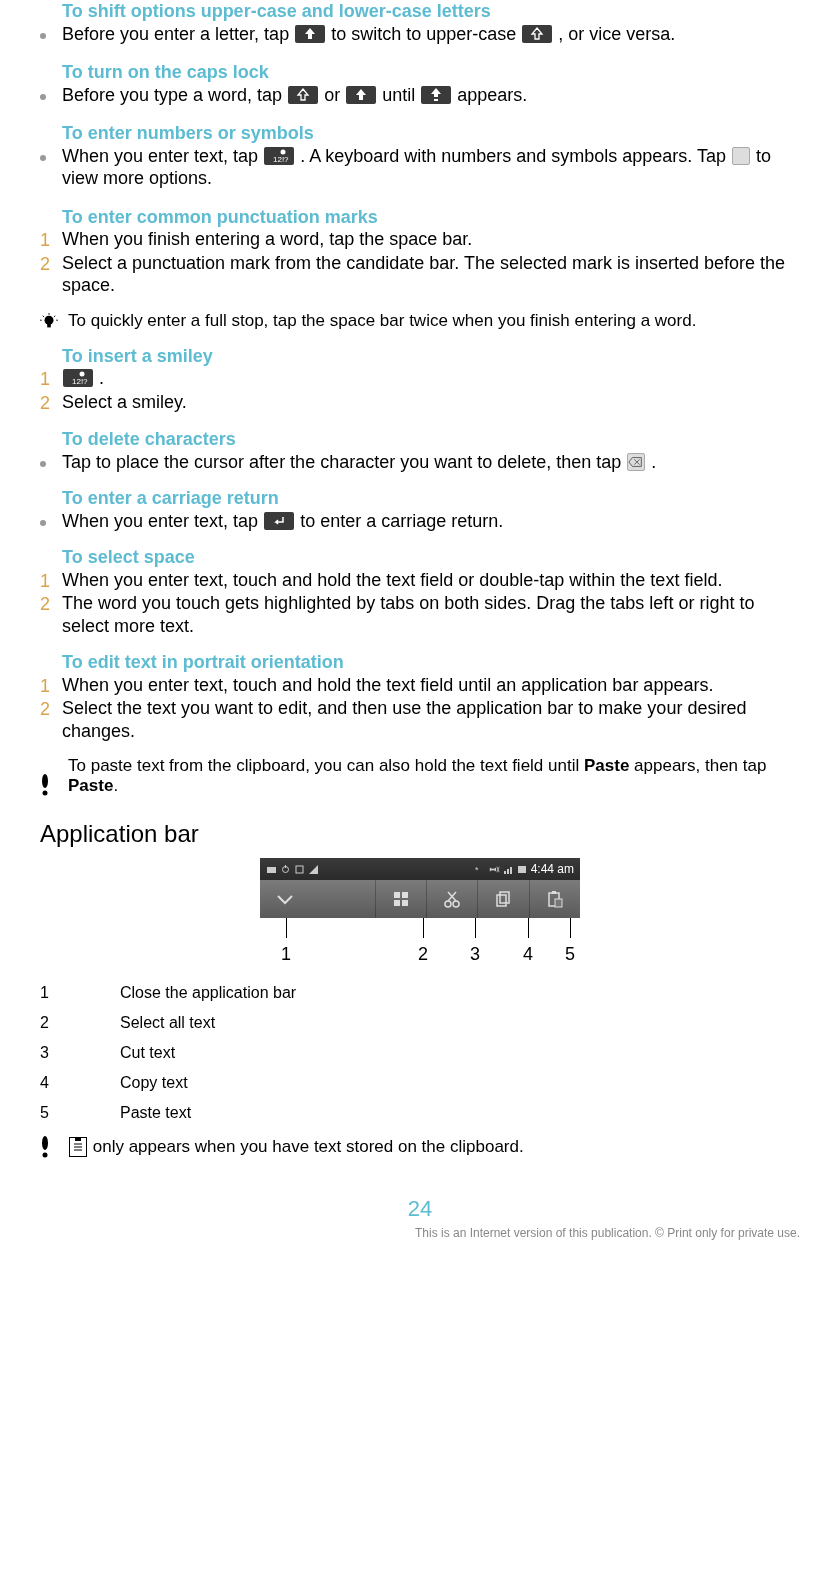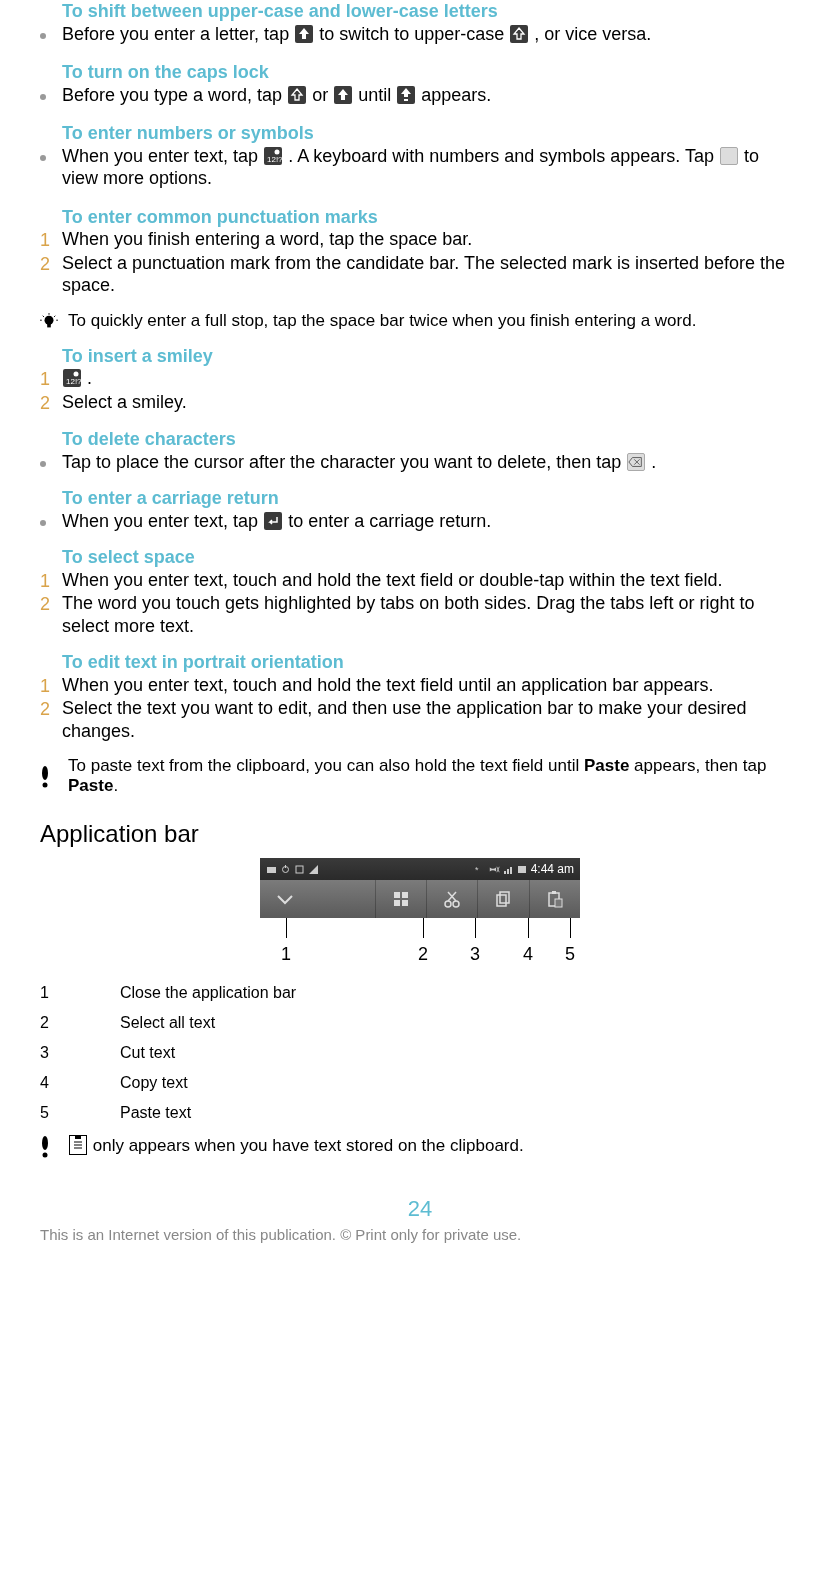--- a/index.html
+++ b/index.html
@@ -142,7 +142,7 @@
   <div class="section">
     <div class="row">
         <div class="marker"></div>
-        <div class="content heading">To shift between upper-case and lower-case letters</div>
+        <div class="content heading">To shift options upper-case and lower-case letters</div>
       </div>
     <div class="row">
       <div class="marker">

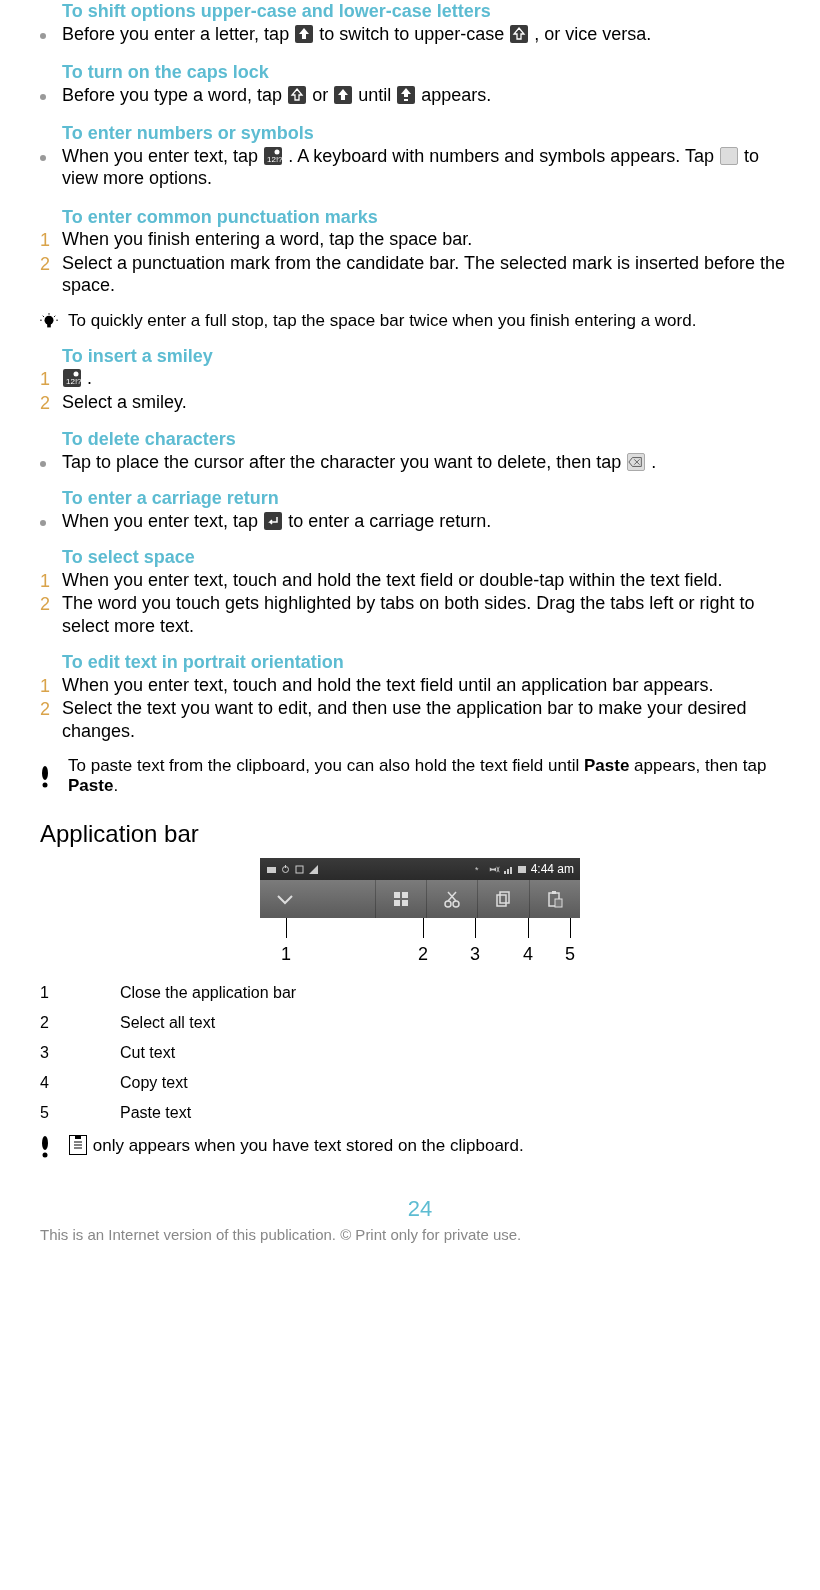--- a/index.html
+++ b/index.html
@@ -62,7 +62,7 @@
   .icon-box {
     display: inline-block;
     vertical-align: middle;
-    width: 18px; height: 18px;
+    width: 30px; height: 18px;
     position: relative; top: -1px;
     margin: 0 1px;
   }

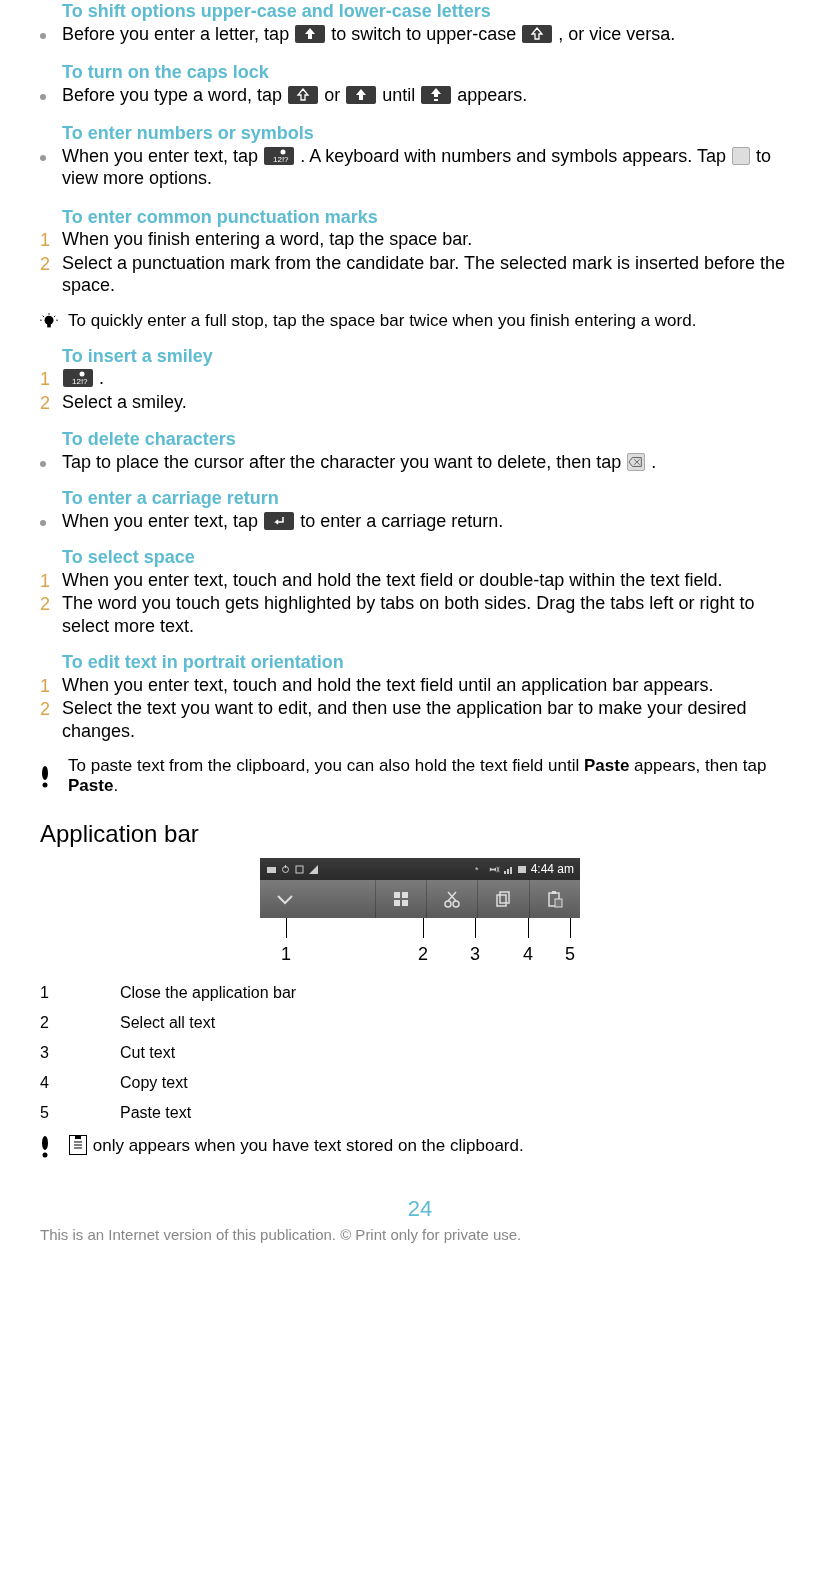--- a/index.html
+++ b/index.html
@@ -47,7 +47,7 @@
 
   .note-row {
     display: flex;
-    align-items: center;
+    align-items: flex-end;
     margin: 10px 0 14px 0;
   }
   .note-icon {

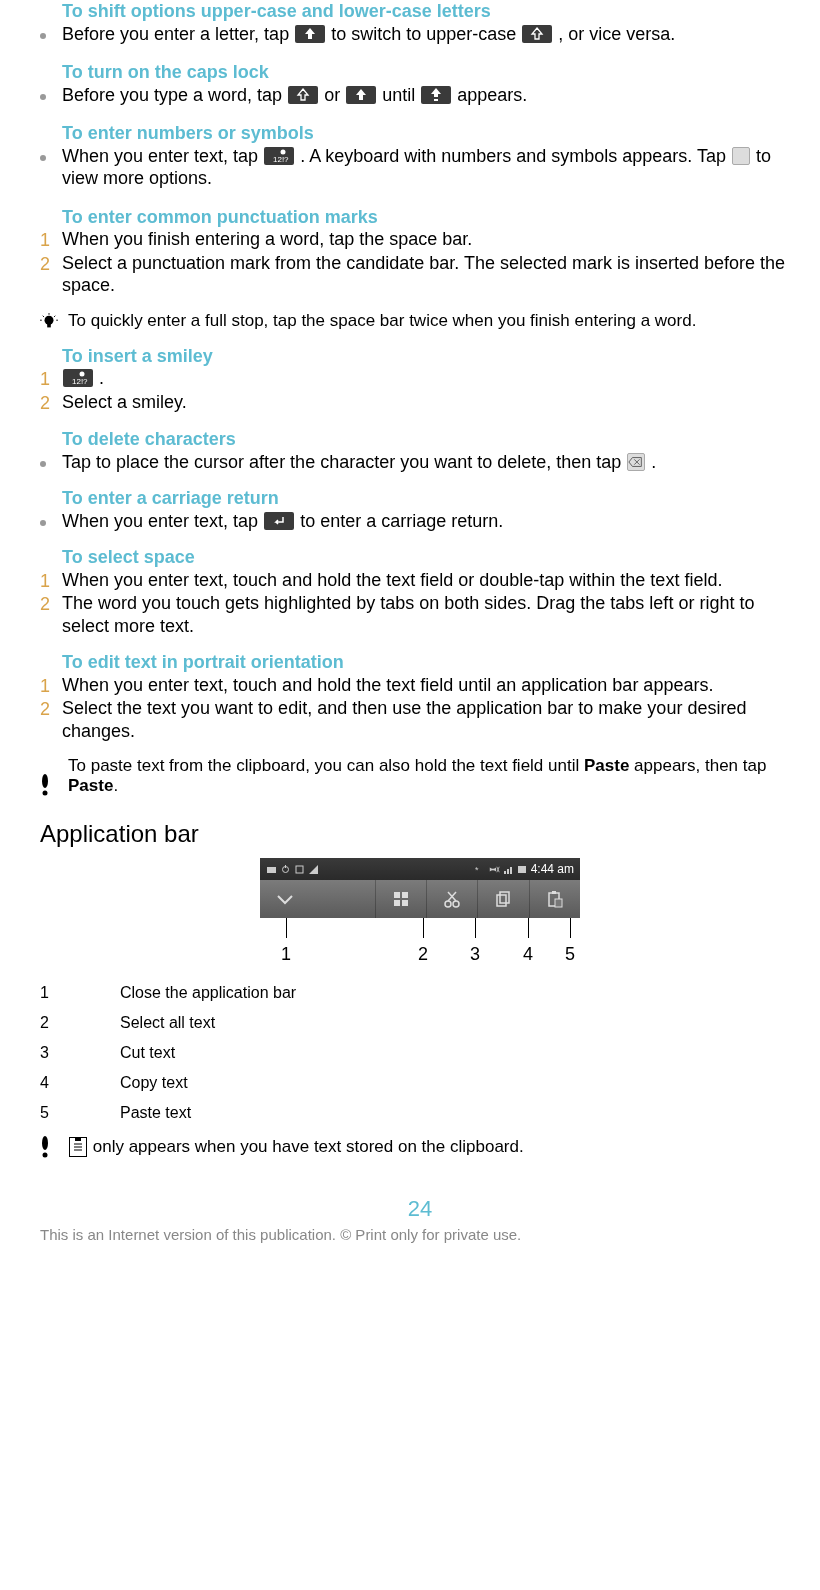--- a/index.html
+++ b/index.html
@@ -122,9 +122,9 @@
     margin: 38px 0 4px 0;
   }
   .footer {
-    text-align: left;
+    text-align: right;
     color: #888;
-    font-size: 15px;
+    font-size: 12px;
     margin-bottom: 3px;
   }
 

